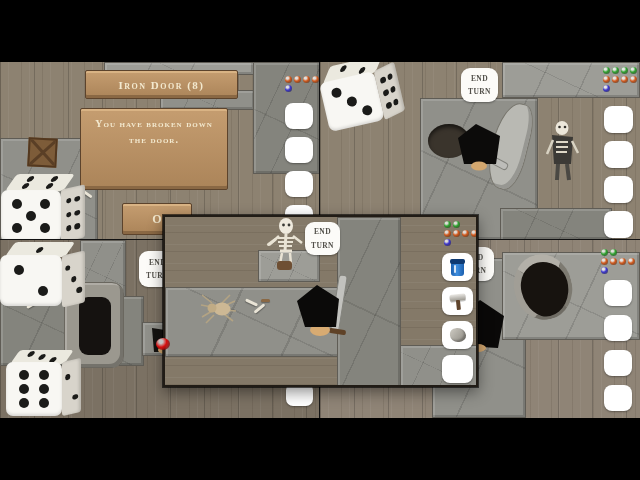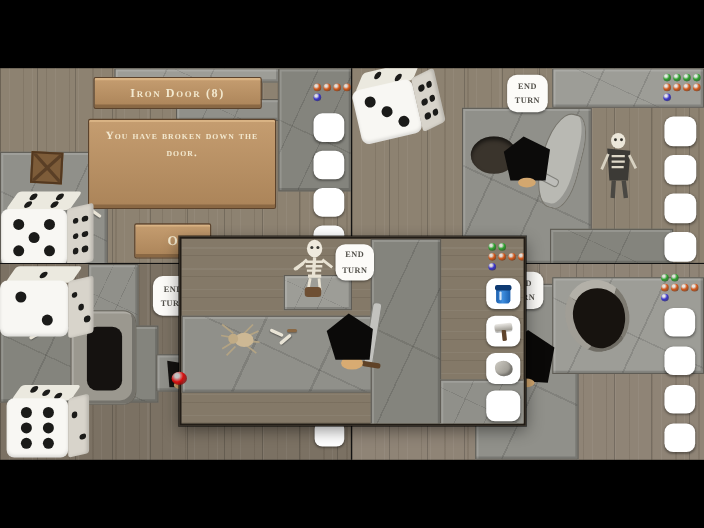--- a/index.html
+++ b/index.html
@@ -124,7 +124,7 @@
     <div class="board board-title" style="left:85px;top:8px;width:153px;height:29px;">
       <span>Iron Door (8)</span>
     </div>
-    <div class="board board-msg" style="left:80px;top:46px;width:171px;height:82px;">
+    <div class="board board-msg" style="left:80px;top:46px;width:148px;height:82px;">
       <span>You have broken down the door.</span>
     </div>
     <div class="board board-ok" style="left:122px;top:141px;width:70px;height:32px;">

